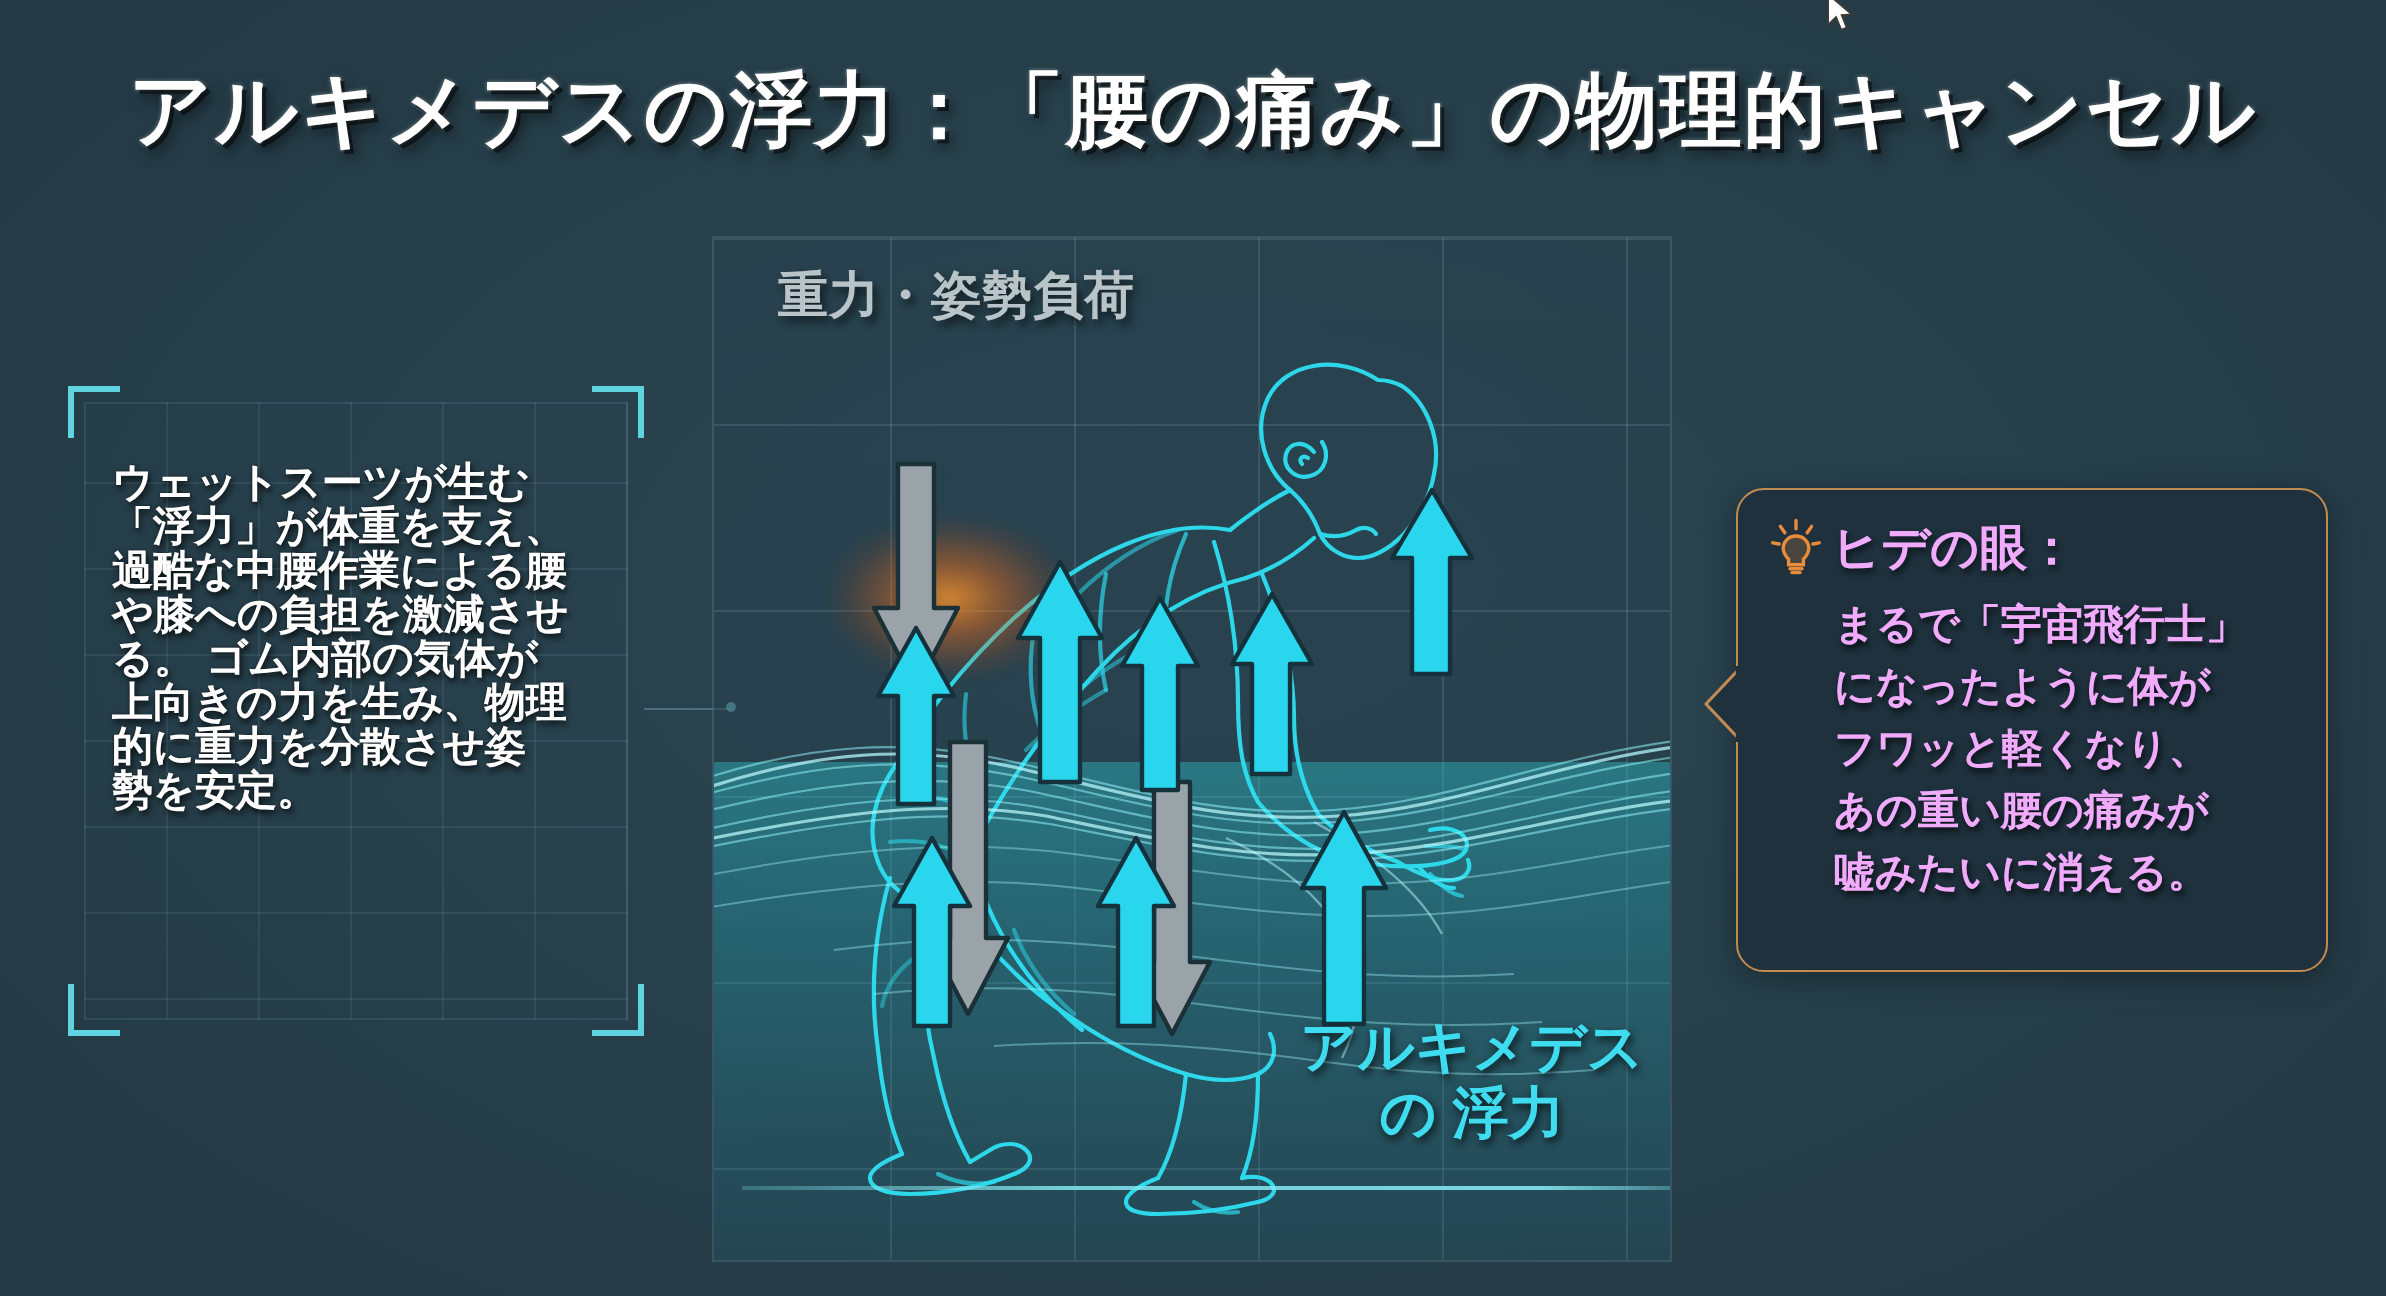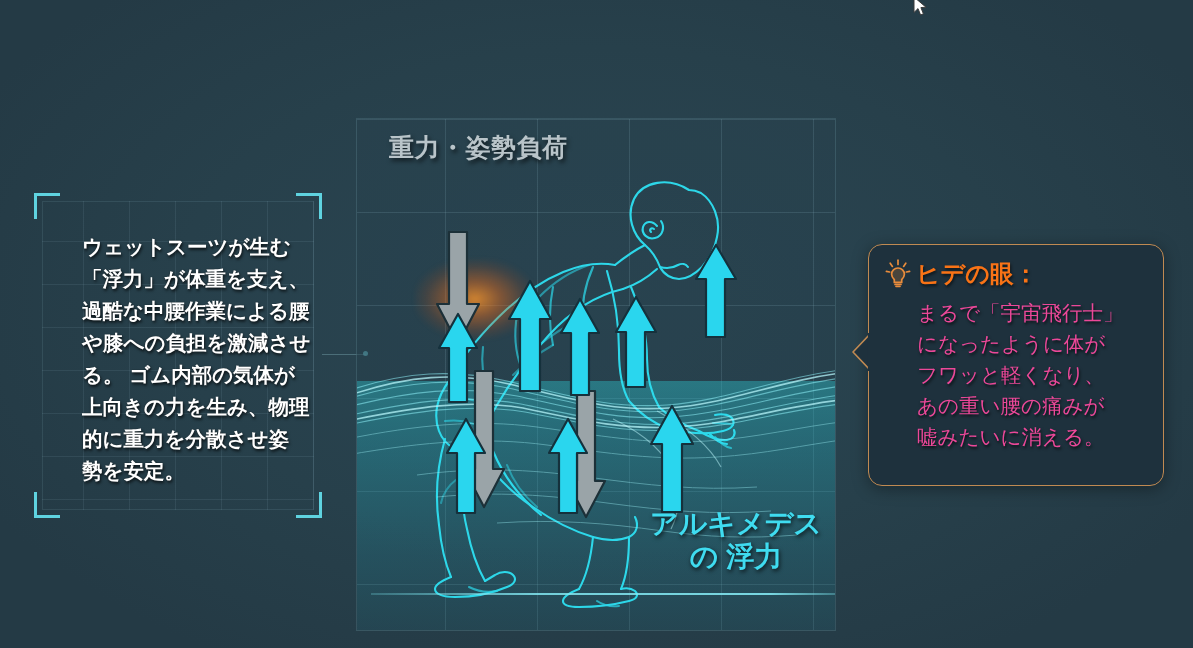--- a/index.html
+++ b/index.html
@@ -186,6 +186,7 @@
 
 <div id="stage">
 
+  <div id="title">アルキメデスの浮力：「腰の痛み」の物理的キャンセル</div>
 
   <div id="left-panel">
     <div class="panel-grid"></div>

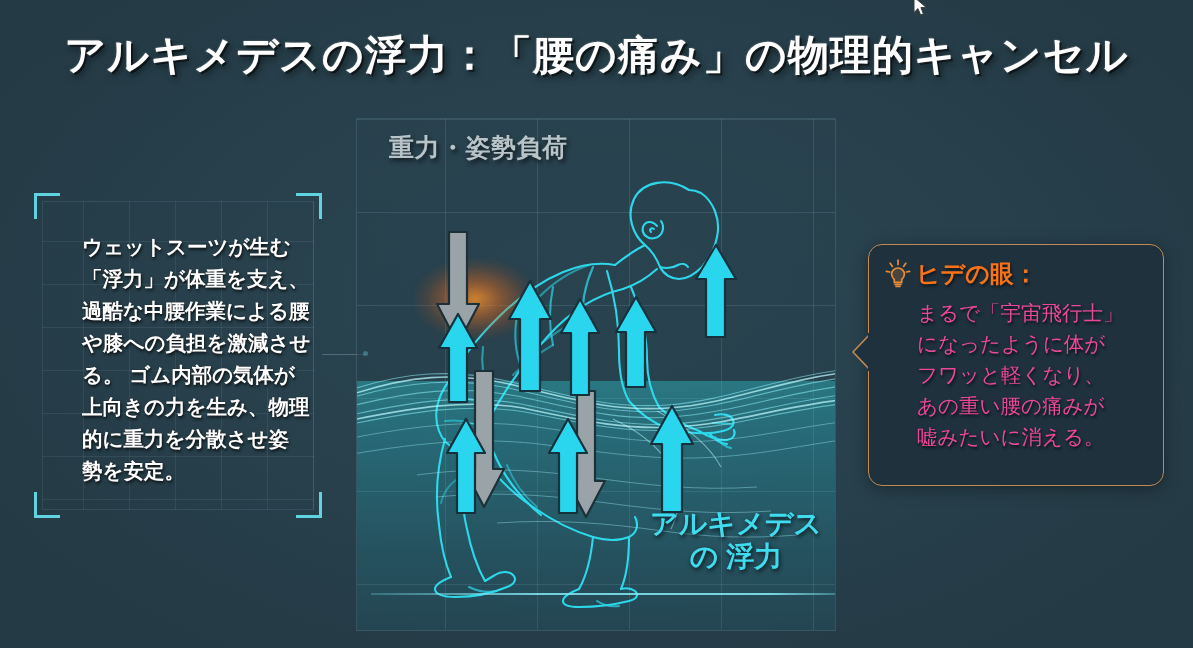--- a/index.html
+++ b/index.html
@@ -57,12 +57,11 @@
     position:absolute;
     left:22px; top:38px; width:250px;
     font-size:20.5px;
-    line-height:32px;
+    line-height:22px;
     font-weight:bold;
     color:#ffffff;
     text-shadow:1px 2px 3px rgba(0,0,0,.75), 0 0 1px rgba(0,0,0,.6);
     white-space:pre-line;
-    margin-left:26px;
   }
   
   #connector {

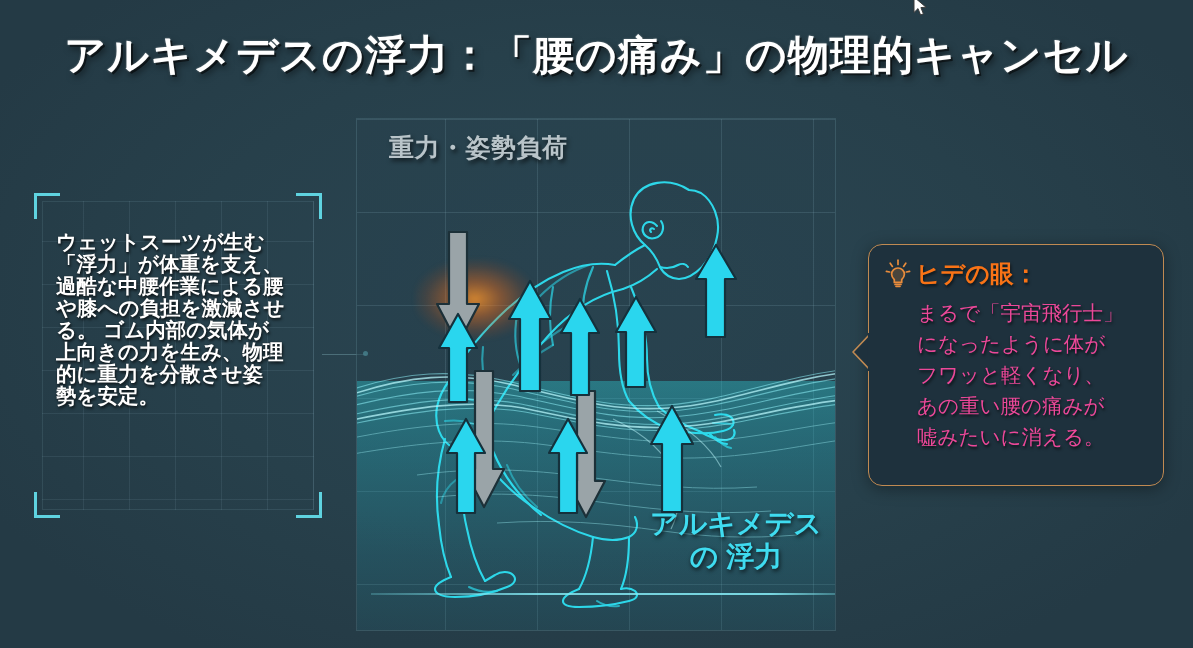--- a/index.html
+++ b/index.html
@@ -163,7 +163,7 @@
   #bulb-icon { width:26px; height:30px; display:block; }
   #callout-title {
     font-size:24px; font-weight:bold;
-    color:#f97316;
+    color:#f0abfc;
     text-shadow:1px 2px 3px rgba(0,0,0,.6);
     white-space:nowrap;
   }

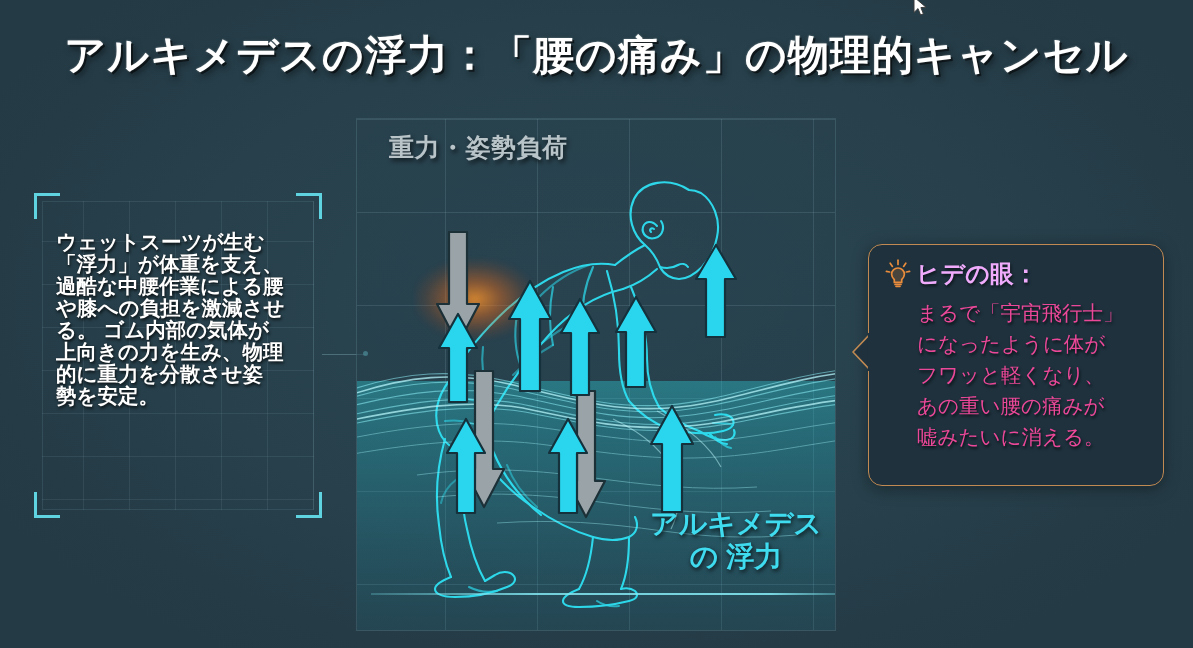--- a/index.html
+++ b/index.html
@@ -171,8 +171,8 @@
     position:absolute;
     left:48px; top:52px; width:244px;
     font-size:20.5px; line-height:31px;
-    font-weight:normal;
-    color:#ec4899;
+    font-weight:bold;
+    color:#f0abfc;
     text-shadow:1px 2px 3px rgba(0,0,0,.75);
     white-space:pre-line;
   }

